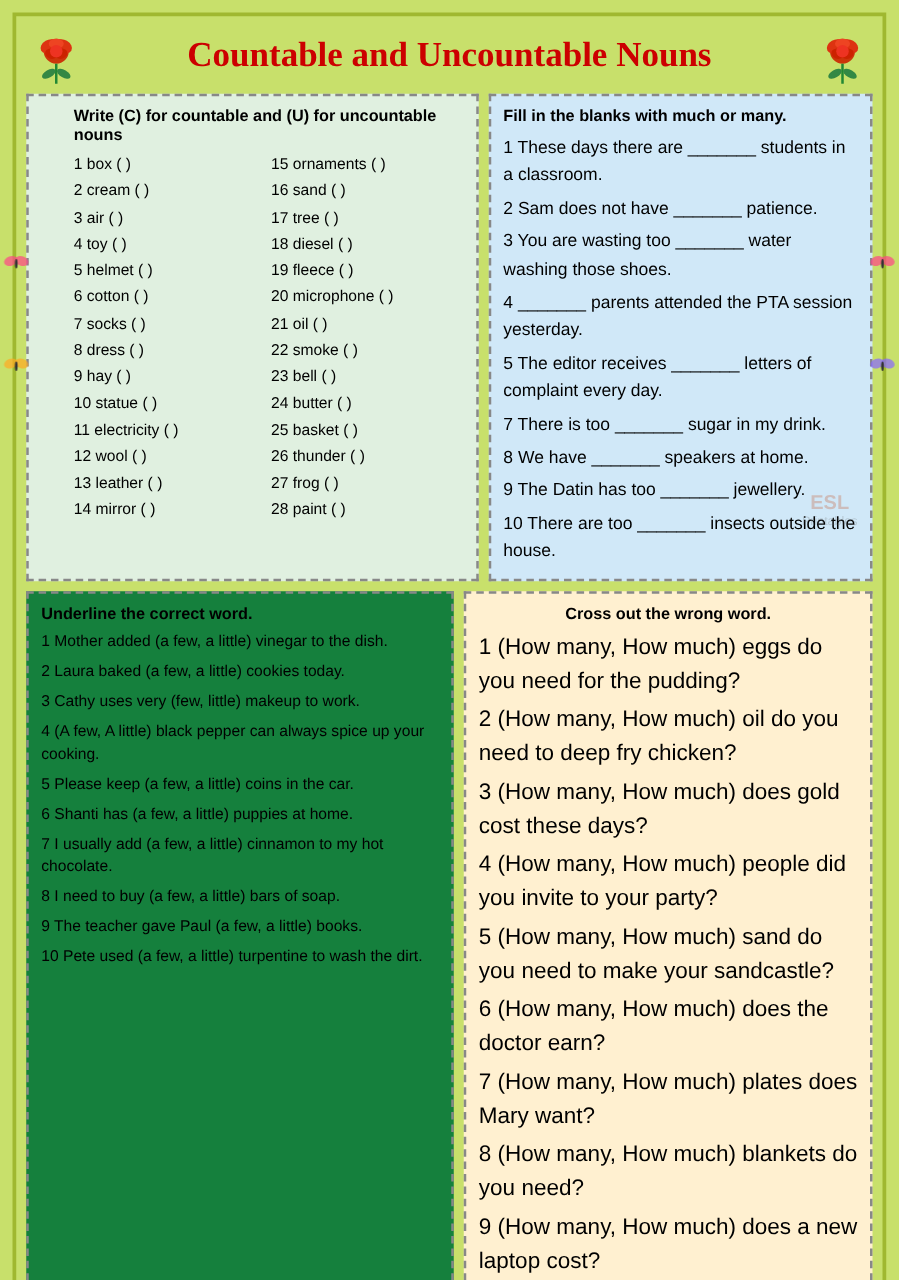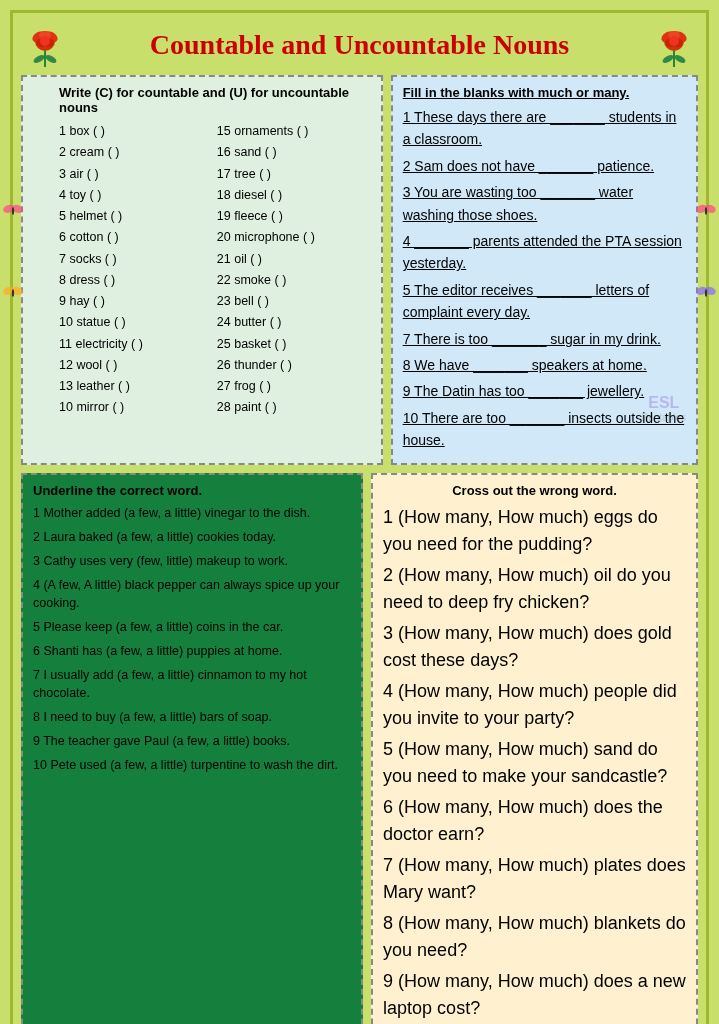--- a/index.html
+++ b/index.html
@@ -31,7 +31,6 @@
     }
     .section-blue {
       background: #d0e8f8;
-      text-decoration: underline;
     }
     .bottom-sections {
       display: flex;

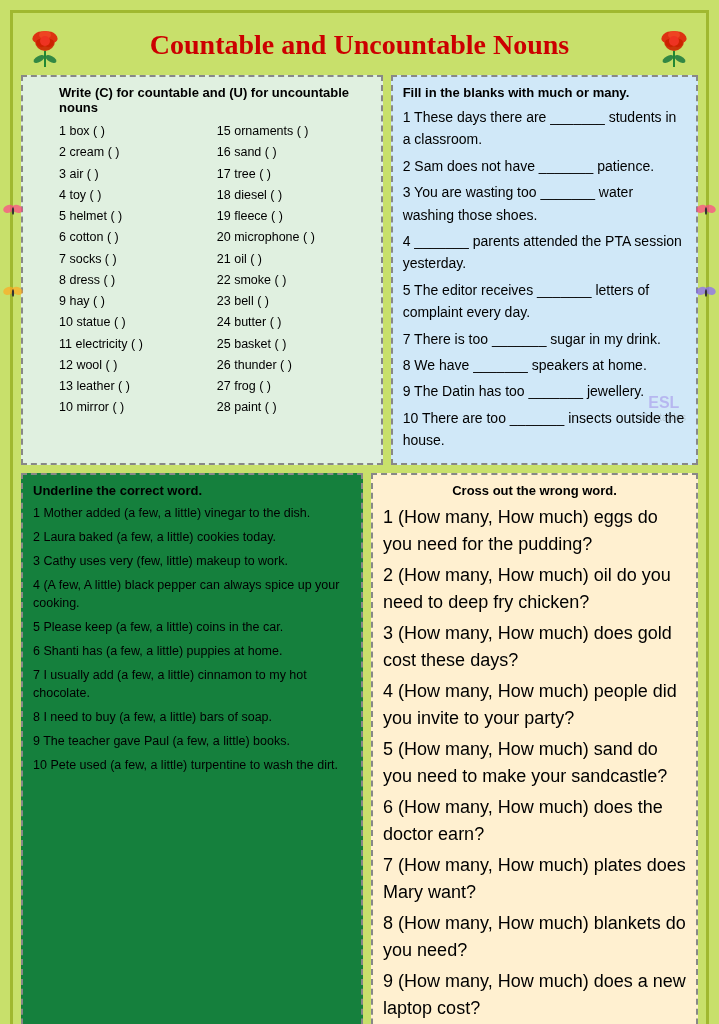--- a/index.html
+++ b/index.html
@@ -124,7 +124,7 @@
           <div class="list-item">11 electricity  (  )</div>
           <div class="list-item">12 wool  (  )</div>
           <div class="list-item">13 leather  (  )</div>
-          <div class="list-item">10 mirror  (  )</div>
+          <div class="list-item">14 mirror  (  )</div>
         </div>
         <div>
           <div class="list-item">15 ornaments  (  )</div>

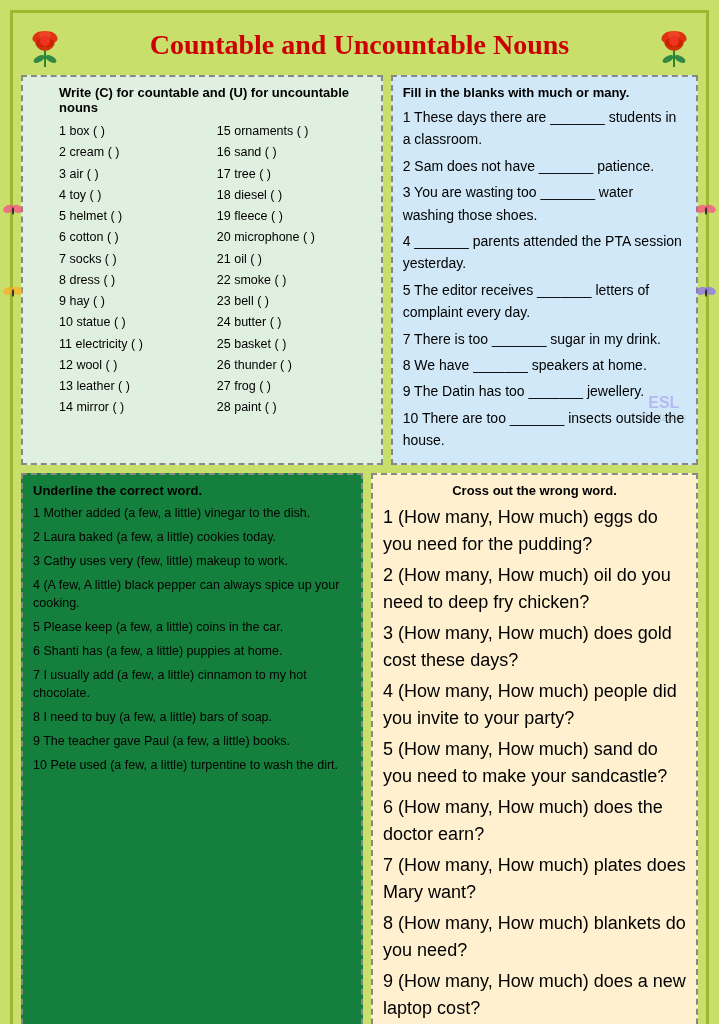--- a/index.html
+++ b/index.html
@@ -160,7 +160,7 @@
       </div>
 
       <div style="position:absolute;bottom:40px;right:10px;opacity:0.25;font-size:11px;color:#666;transform:rotate(0deg);text-align:center;">
-        <div style="font-size:16px;font-weight:bold;color:#6d28d9;">ESL</div>
+        <div style="font-size:16px;font-weight:bold;color:#c2410c;">ESL</div>
         <div style="font-size:10px;">Printables</div>
       </div>
     </div>

